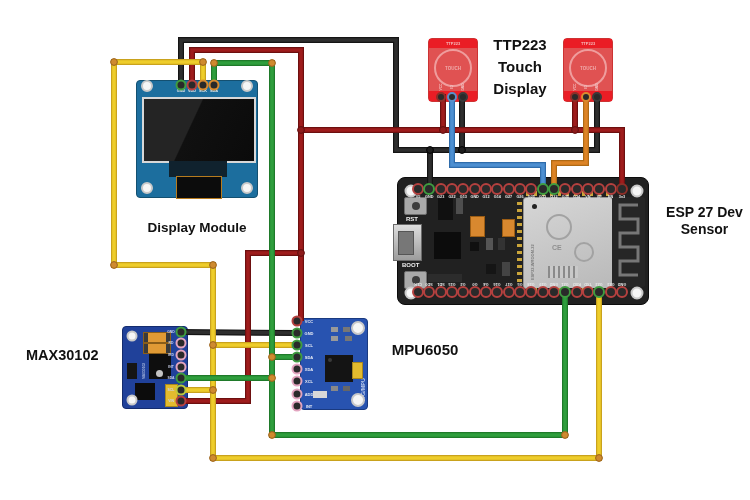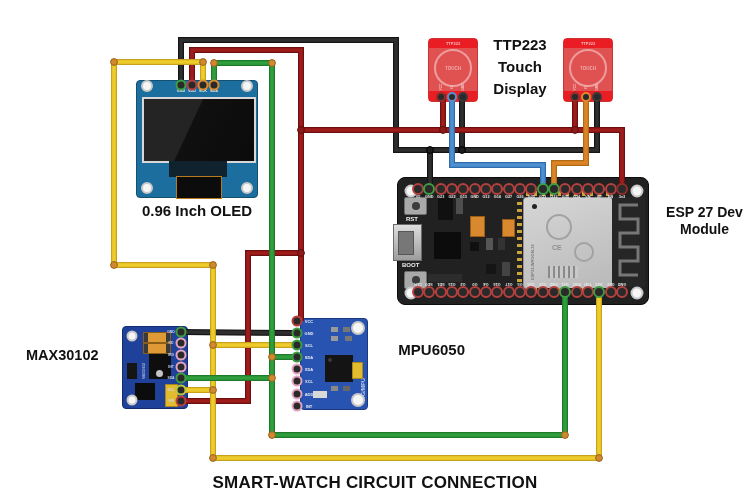--- a/index.html
+++ b/index.html
@@ -336,7 +336,6 @@
   <div class="hole" style="left:147px;top:188px;width:8px;height:8px;z-index:6;"></div>
   <div class="hole" style="left:247px;top:188px;width:8px;height:8px;z-index:6;"></div>
 
-  <div class="caption" style="left:117px;top:202px;width:160px;font-size:15px;">0.96 Inch OLED</div>
   <div class="caption" style="left:479px;top:36px;width:82px;font-size:15px;">TTP223</div>
   <div class="caption" style="left:479px;top:58px;width:82px;font-size:15px;">Touch</div>
   <div class="caption" style="left:479px;top:80px;width:82px;font-size:15px;">Display</div>

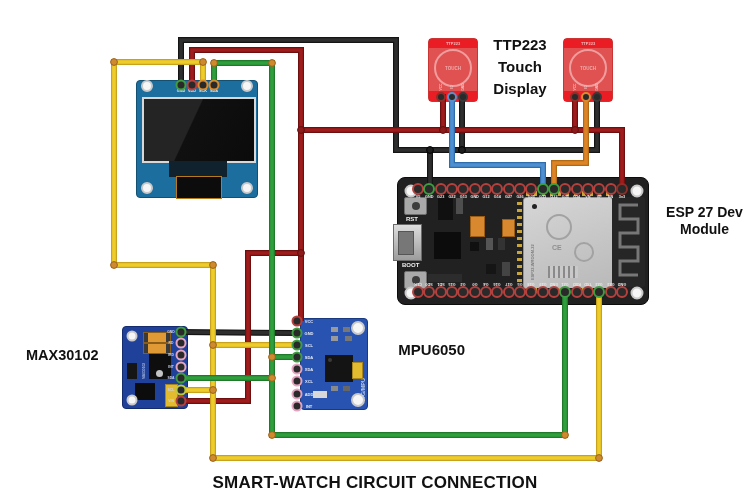--- a/index.html
+++ b/index.html
@@ -336,6 +336,7 @@
   <div class="hole" style="left:147px;top:188px;width:8px;height:8px;z-index:6;"></div>
   <div class="hole" style="left:247px;top:188px;width:8px;height:8px;z-index:6;"></div>
 
+  <div class="caption" style="left:117px;top:220px;width:160px;font-size:13.5px;">Display Module</div>
   <div class="caption" style="left:479px;top:36px;width:82px;font-size:15px;">TTP223</div>
   <div class="caption" style="left:479px;top:58px;width:82px;font-size:15px;">Touch</div>
   <div class="caption" style="left:479px;top:80px;width:82px;font-size:15px;">Display</div>

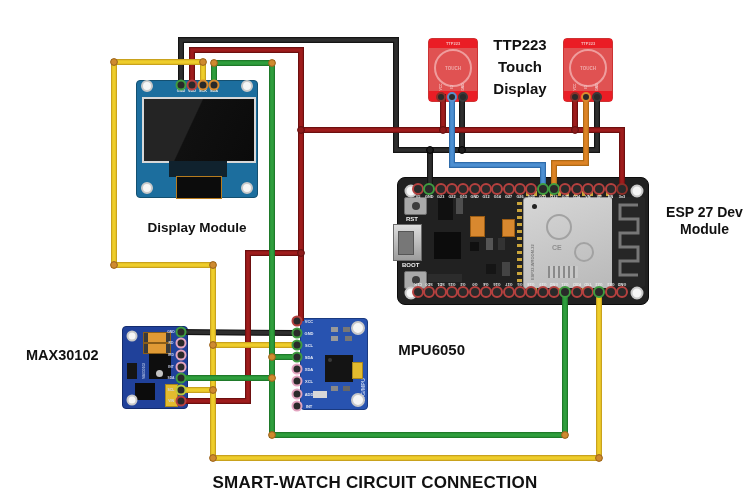--- a/index.html
+++ b/index.html
@@ -341,7 +341,7 @@
   <div class="caption" style="left:479px;top:58px;width:82px;font-size:15px;">Touch</div>
   <div class="caption" style="left:479px;top:80px;width:82px;font-size:15px;">Display</div>
   <div class="caption" style="left:659px;top:204px;width:91px;font-size:14px;">ESP 27 Dev</div>
-  <div class="caption" style="left:659px;top:221px;width:91px;font-size:14px;">Module</div>
+  <div class="caption" style="left:659px;top:221px;width:91px;font-size:14px;">Sensor</div>
   <div class="caption" style="left:26px;top:347px;width:80px;font-size:14.5px;text-align:left;">MAX30102</div>
   <div class="caption" style="left:385px;top:341px;width:80px;font-size:15px;text-align:right;">MPU6050</div>
   <div class="caption" id="title">SMART-WATCH CIRCUIT CONNECTION</div>

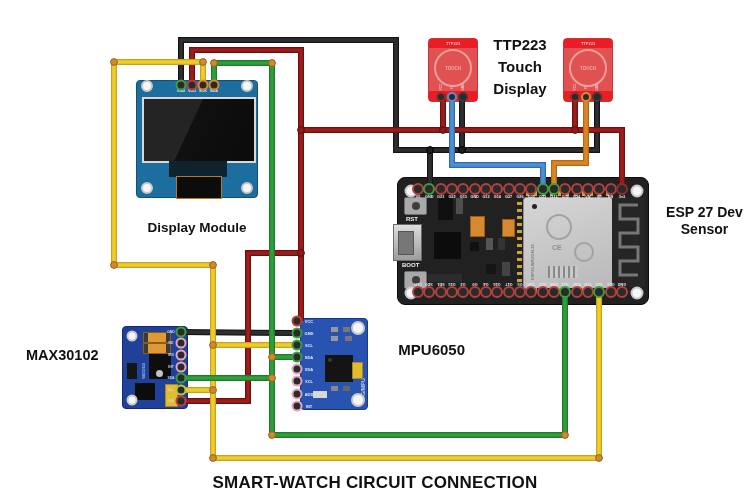--- a/index.html
+++ b/index.html
@@ -343,7 +343,7 @@
   <div class="caption" style="left:659px;top:204px;width:91px;font-size:14px;">ESP 27 Dev</div>
   <div class="caption" style="left:659px;top:221px;width:91px;font-size:14px;">Sensor</div>
   <div class="caption" style="left:26px;top:347px;width:80px;font-size:14.5px;text-align:left;">MAX30102</div>
-  <div class="caption" style="left:385px;top:341px;width:80px;font-size:15px;text-align:right;">MPU6050</div>
+  <div class="caption" style="left:385px;top:341px;width:80px;font-size:15px;text-align:center;">MPU6050</div>
   <div class="caption" id="title">SMART-WATCH CIRCUIT CONNECTION</div>
 </div>
 

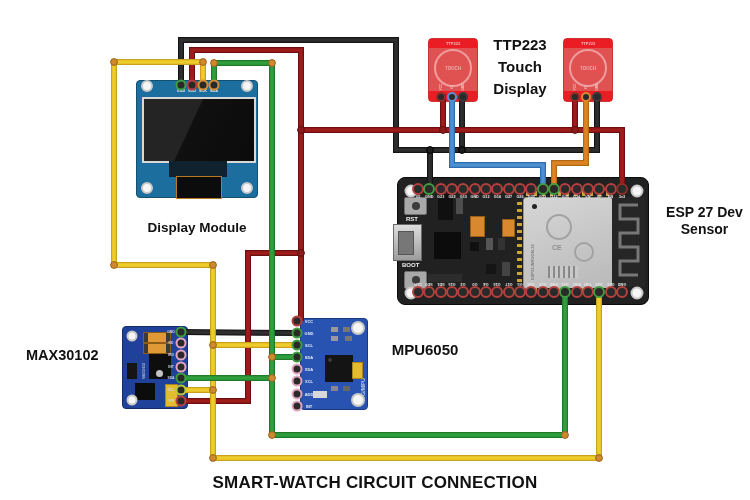--- a/index.html
+++ b/index.html
@@ -344,7 +344,6 @@
   <div class="caption" style="left:659px;top:221px;width:91px;font-size:14px;">Sensor</div>
   <div class="caption" style="left:26px;top:347px;width:80px;font-size:14.5px;text-align:left;">MAX30102</div>
   <div class="caption" style="left:385px;top:341px;width:80px;font-size:15px;text-align:center;">MPU6050</div>
-  <div class="caption" id="title">SMART-WATCH CIRCUIT CONNECTION</div>
 </div>
 
 </body></html>

